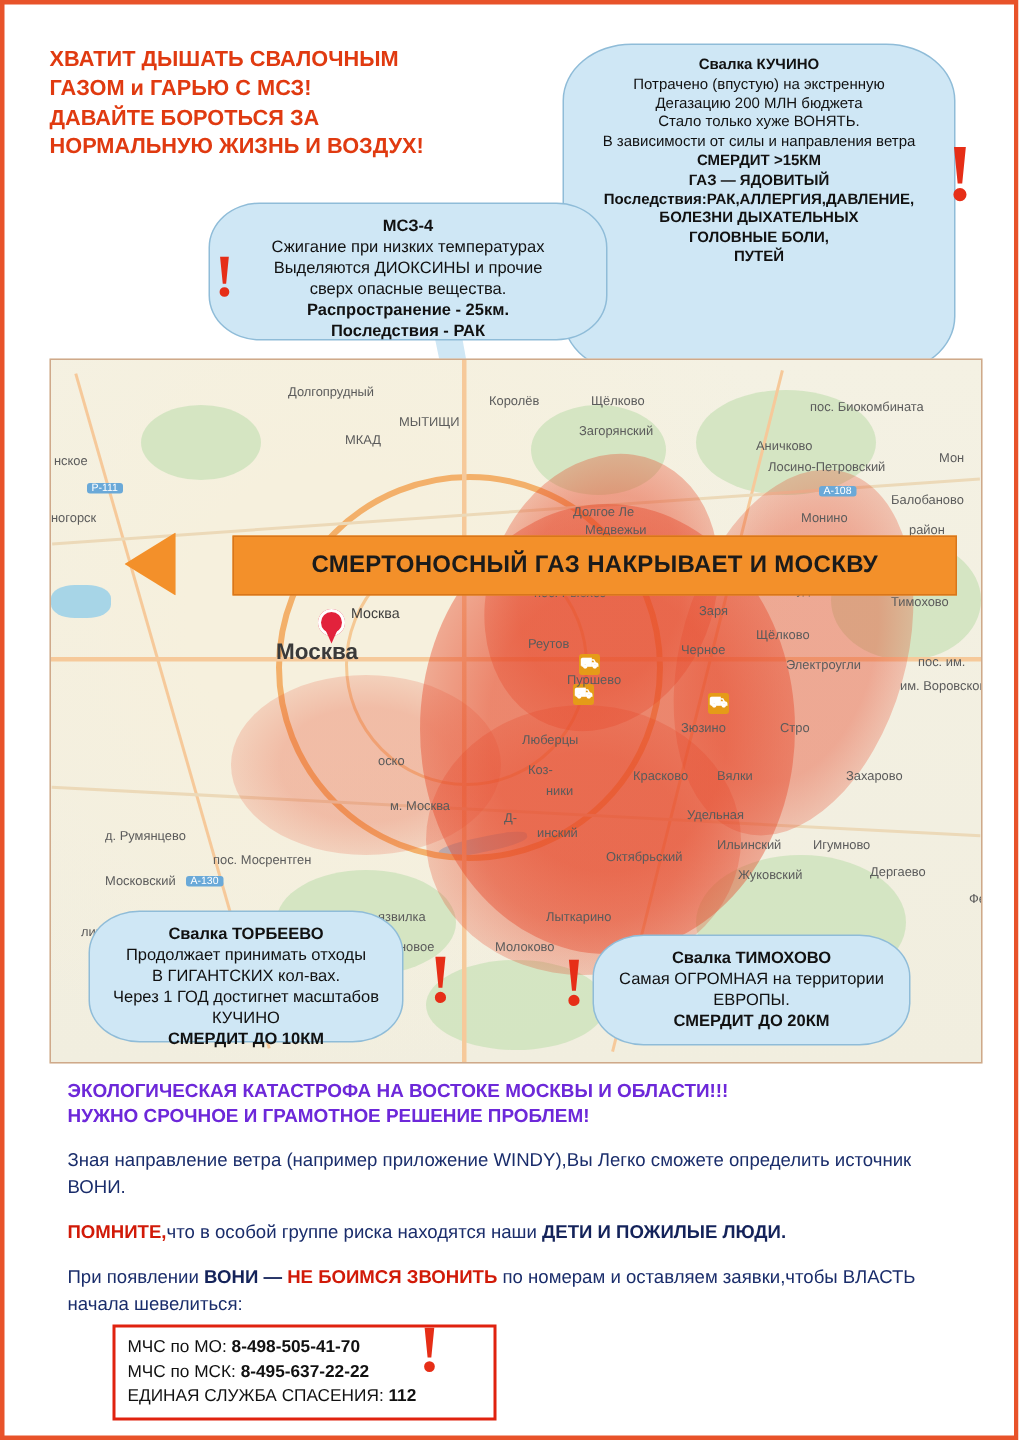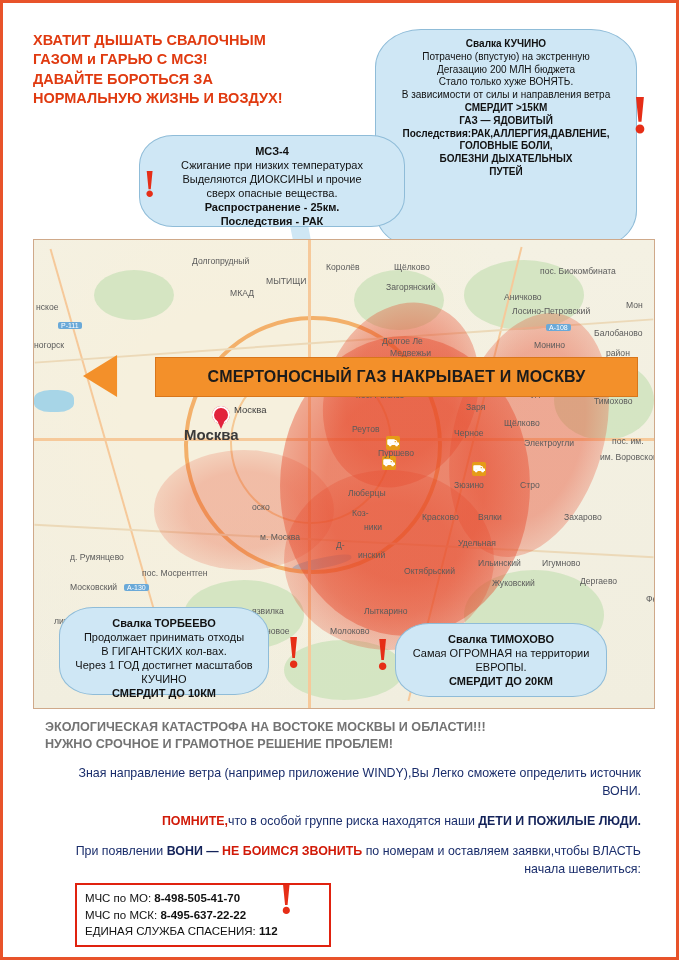--- a/index.html
+++ b/index.html
@@ -231,8 +231,8 @@
     <div class="big">СМЕРДИТ &gt;15КМ</div>
     <div class="big">ГАЗ — ЯДОВИТЫЙ</div>
     <div class="big">Последствия:РАК,АЛЛЕРГИЯ,ДАВЛЕНИЕ,</div>
+    <div class="big">БОЛЕЗНИ ДЫХАТЕЛЬНЫХ</div>
     <div class="big">ГОЛОВНЫЕ БОЛИ,</div>
-    <div class="big">БОЛЕЗНИ ДЫХАТЕЛЬНЫХ</div>
     <div class="big">ПУТЕЙ</div>
   </div>
   <div class="excl" id="excl-kuchino">!</div>

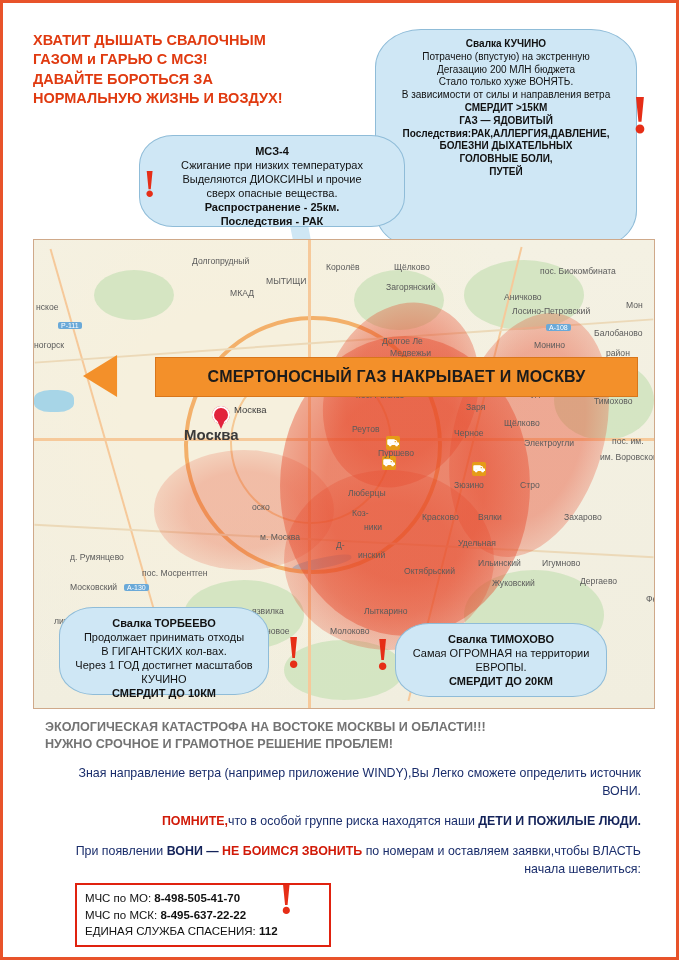--- a/index.html
+++ b/index.html
@@ -190,7 +190,7 @@
     position:absolute;left:30px;top:704px;width:620px;height:222px;
   }
   .warn{
-    color:#737373;font-weight:bold;font-size:12.6px;line-height:1.35;
+    color:#6d28d9;font-weight:bold;font-size:12.6px;line-height:1.35;
     margin:12px 0 0 12px;
   }
   .para{

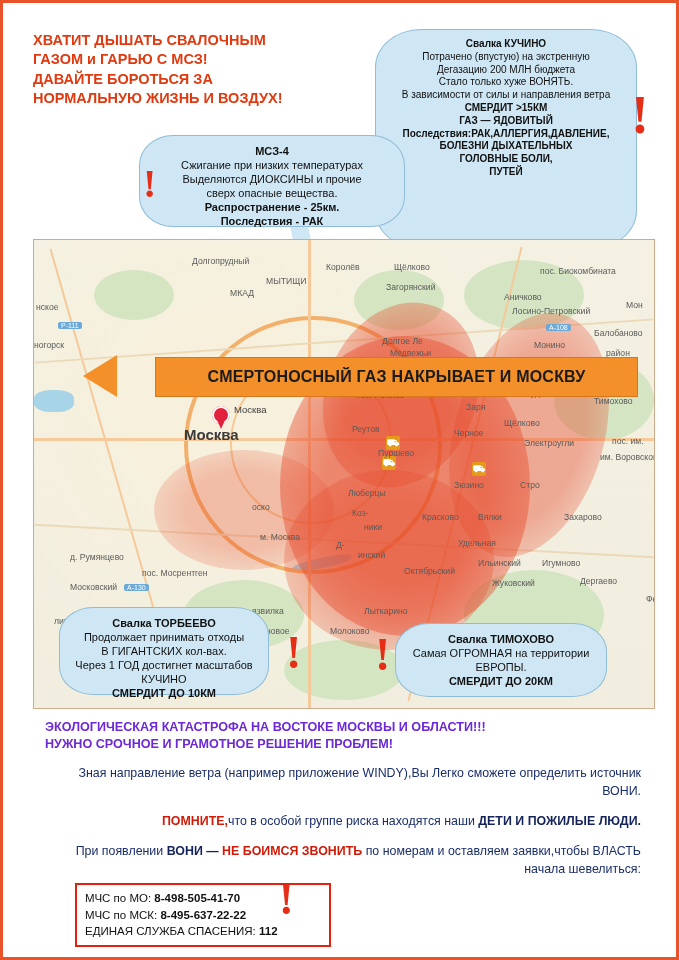--- a/index.html
+++ b/index.html
@@ -194,7 +194,7 @@
     margin:12px 0 0 12px;
   }
   .para{
-    margin:12px 12px 0 12px;font-size:12.4px;line-height:1.45;color:#1a2d6b;text-align:right;
+    margin:12px 12px 0 12px;font-size:12.4px;line-height:1.45;color:#1a2d6b;
   }
   .para b{color:#14235a;}
   .para .red{color:#d11a08;font-weight:bold;}

